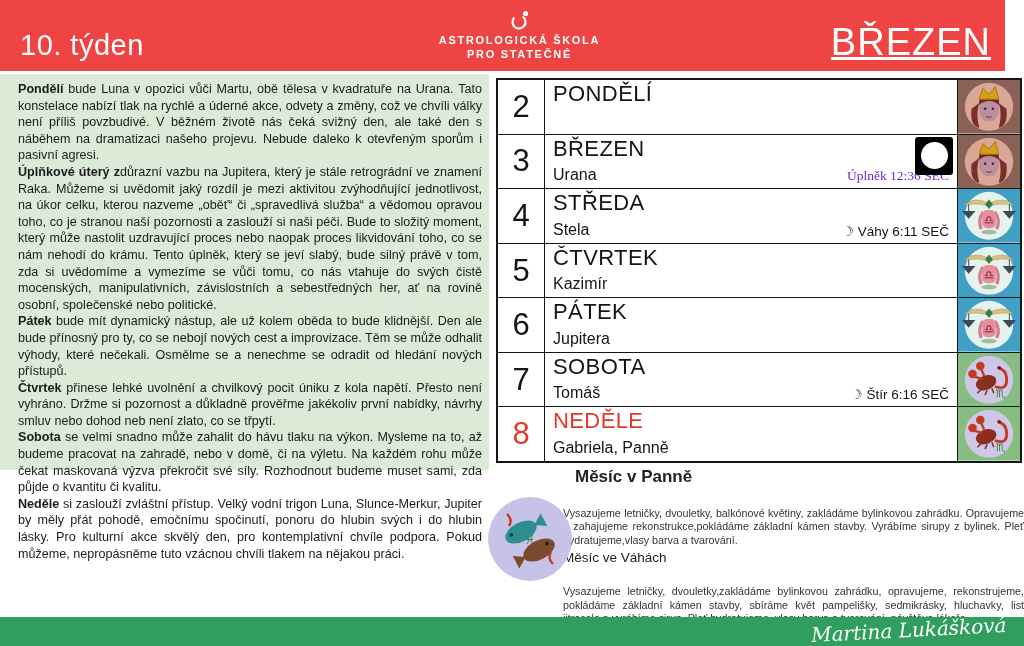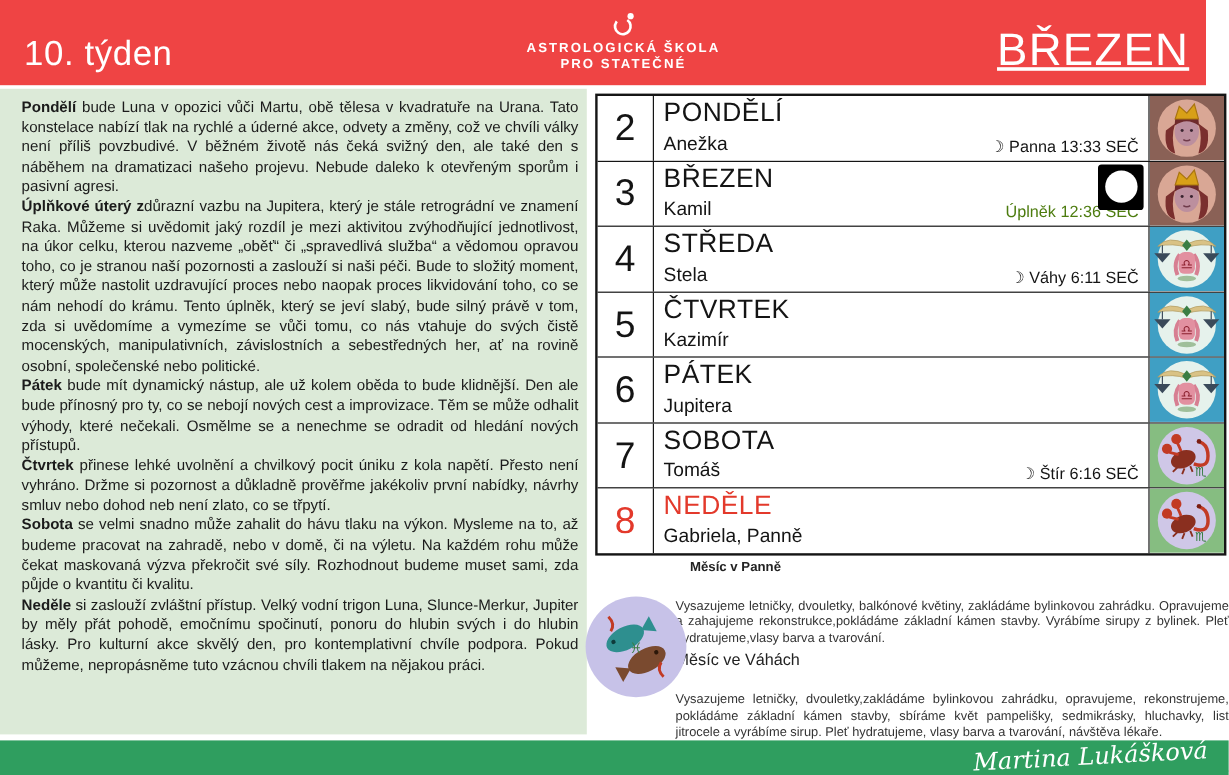--- a/index.html
+++ b/index.html
@@ -16,7 +16,7 @@
   .month{position:absolute;right:14px;bottom:7px;font-size:38px;color:#fff;font-weight:400;letter-spacing:1px;text-decoration:underline;}
   
   .panel{
-    position:absolute;left:0;top:74px;width:489px;height:538px;background:#dcead8;
+    position:absolute;left:0;top:74px;width:489px;height:396px;background:#dcead8;
     box-sizing:border-box;padding:7px 7px 0 18px;
     font-size:12.6px;line-height:16.6px;text-align:justify;color:#1b1b1b;
   }

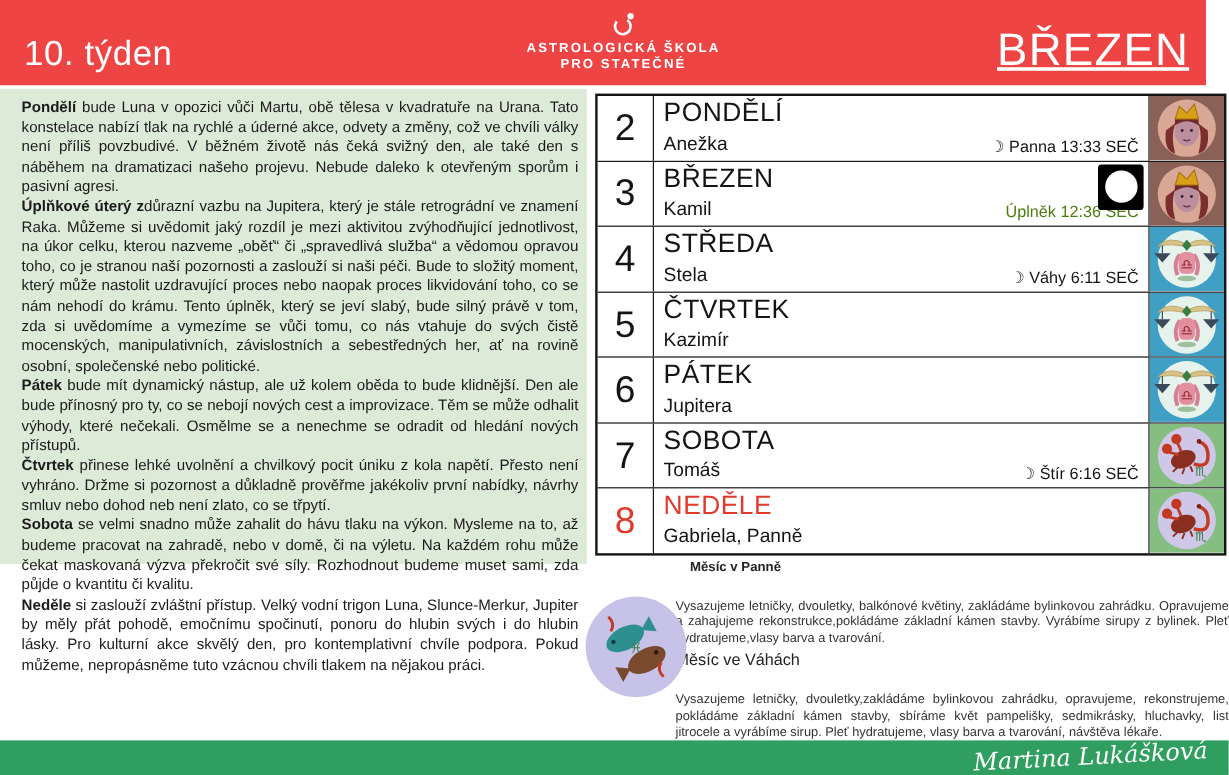--- a/index.html
+++ b/index.html
@@ -133,10 +133,6 @@
     <div class="cell-num">2</div>
     <div class="cell-main">
       <div class="day-name">PONDĚLÍ</div>
-      <div class="bottom-line">
-        <span class="nameday">Anežka</span>
-        <span class="moon-info">☽ Panna 13:33 SEČ</span>
-      </div>
     </div>
     <div class="cell-icon">
         <svg viewBox="0 0 64 56" preserveAspectRatio="none">

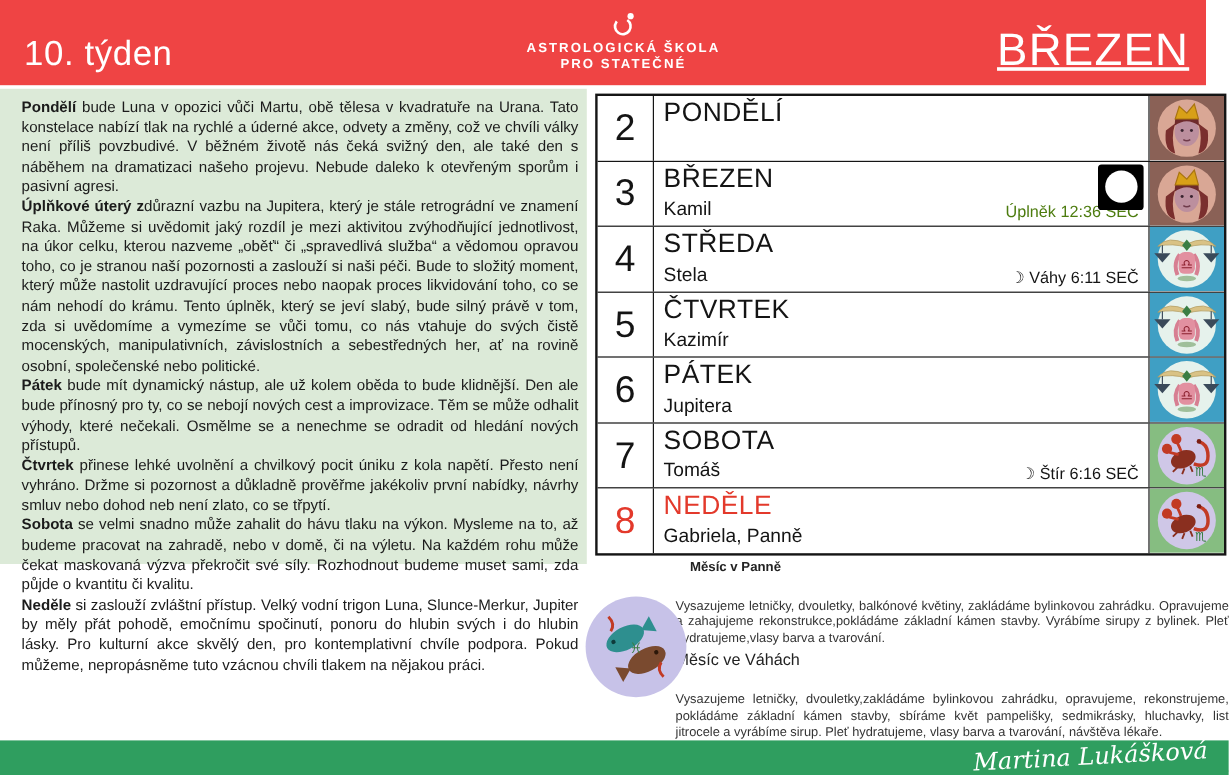--- a/index.html
+++ b/index.html
@@ -149,7 +149,7 @@
           <div class="fullmoon-disc"></div>
         </div>
       <div class="bottom-line">
-        <span class="nameday">Kamil</span>
+        <span class="nameday">Urana</span>
         <span class="moon-info red">Úplněk 12:36 SEČ</span>
       </div>
     </div>

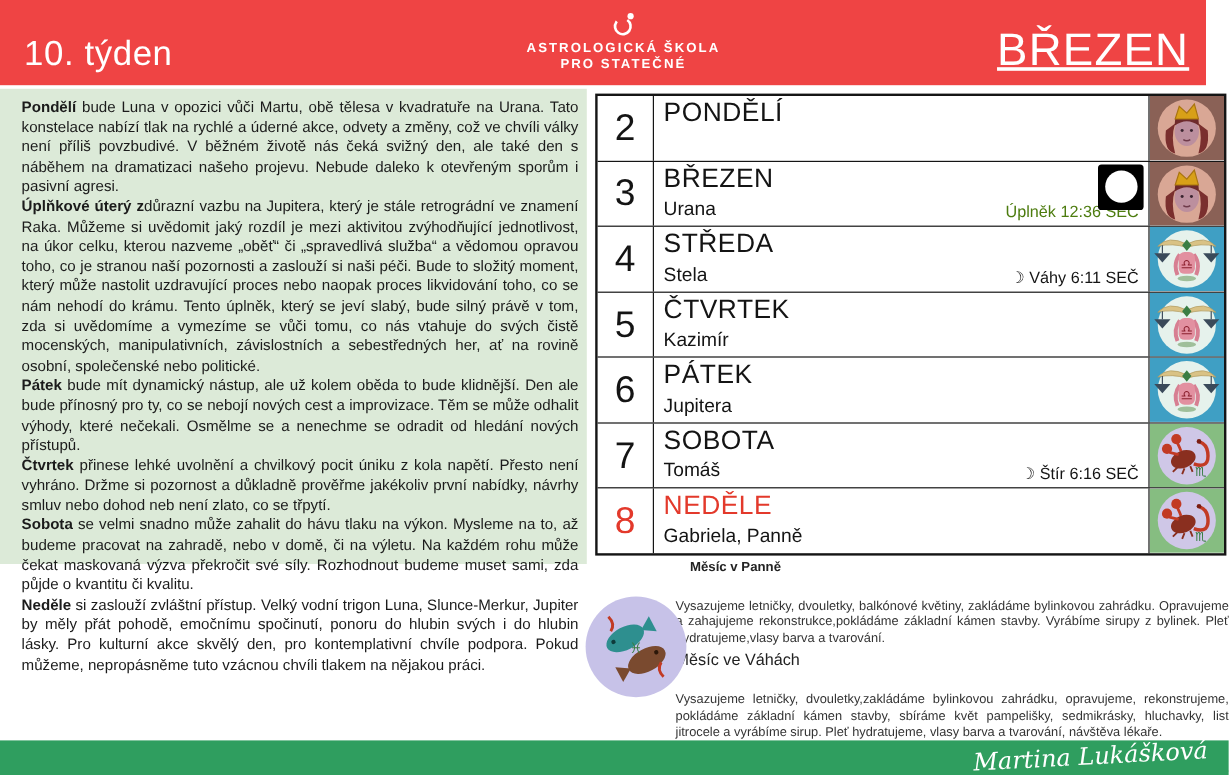--- a/index.html
+++ b/index.html
@@ -37,7 +37,7 @@
   .bottom-line{display:flex;justify-content:space-between;align-items:flex-end;}
   .nameday{font-size:16px;color:#141414;}
   .moon-info{font-size:13.5px;color:#141414;white-space:nowrap;}
-  .moon-info.red{color:#4d7c0f;}
+  .moon-info.red{color:#6d28d9;font-family:Liberation Serif, serif;}
   .row-sun .cell-num,.row-sun .day-name{color:#e3392b;}
   .cell-icon{width:62px;position:relative;overflow:hidden;}
   .cell-icon svg{display:block;width:100%;height:100%;}

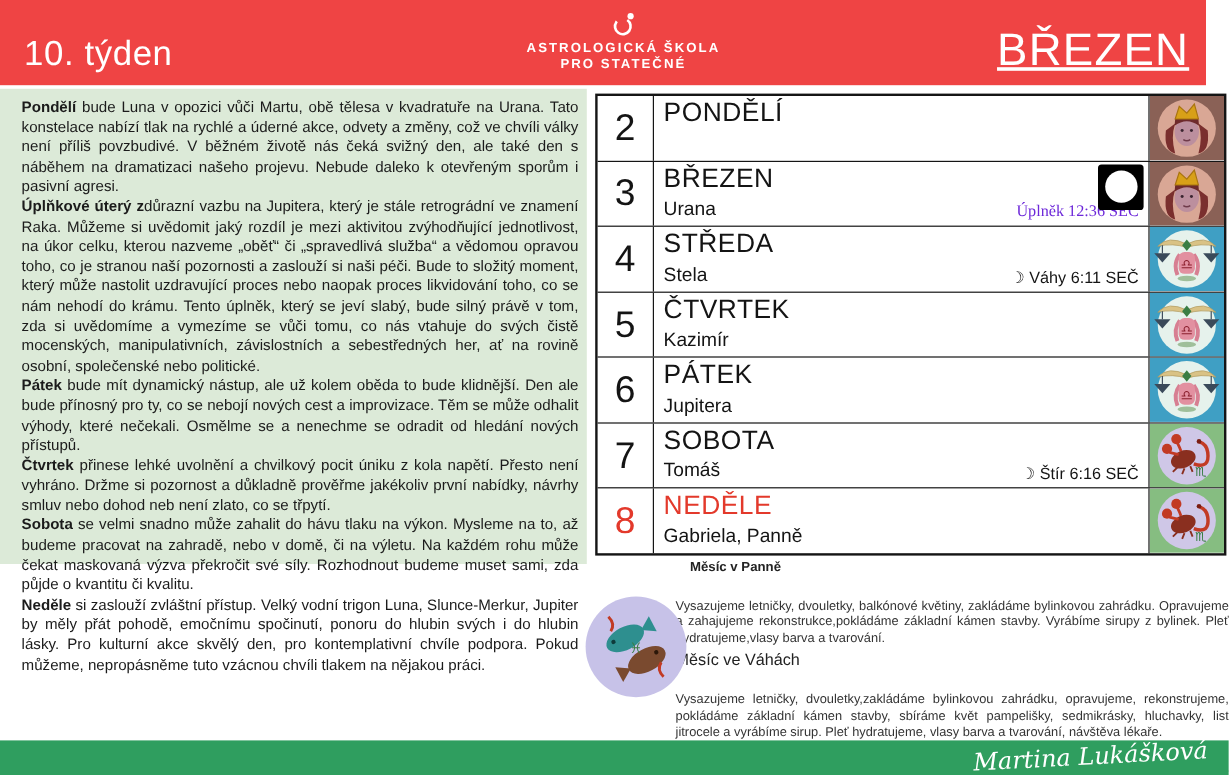--- a/index.html
+++ b/index.html
@@ -48,7 +48,7 @@
   .notes{position:absolute;left:487px;top:466px;width:537px;height:149px;}
   .pisces{position:absolute;left:0;top:30px;width:86px;height:86px;}
   .notes-text{margin-left:76px;}
-  .note-title-sm{font-size:11px;font-weight:700;color:#222;margin:1px 0 1px;padding-left:12px;}
+  .note-title-sm{font-size:17px;font-weight:700;color:#222;margin:1px 0 1px;padding-left:12px;}
   .note-title-lg{font-size:13.5px;font-weight:400;color:#222;margin:3px 0 1px;}
   .note-body{font-size:10.7px;line-height:13.4px;color:#333;text-align:justify;margin-top:20px;}
   

